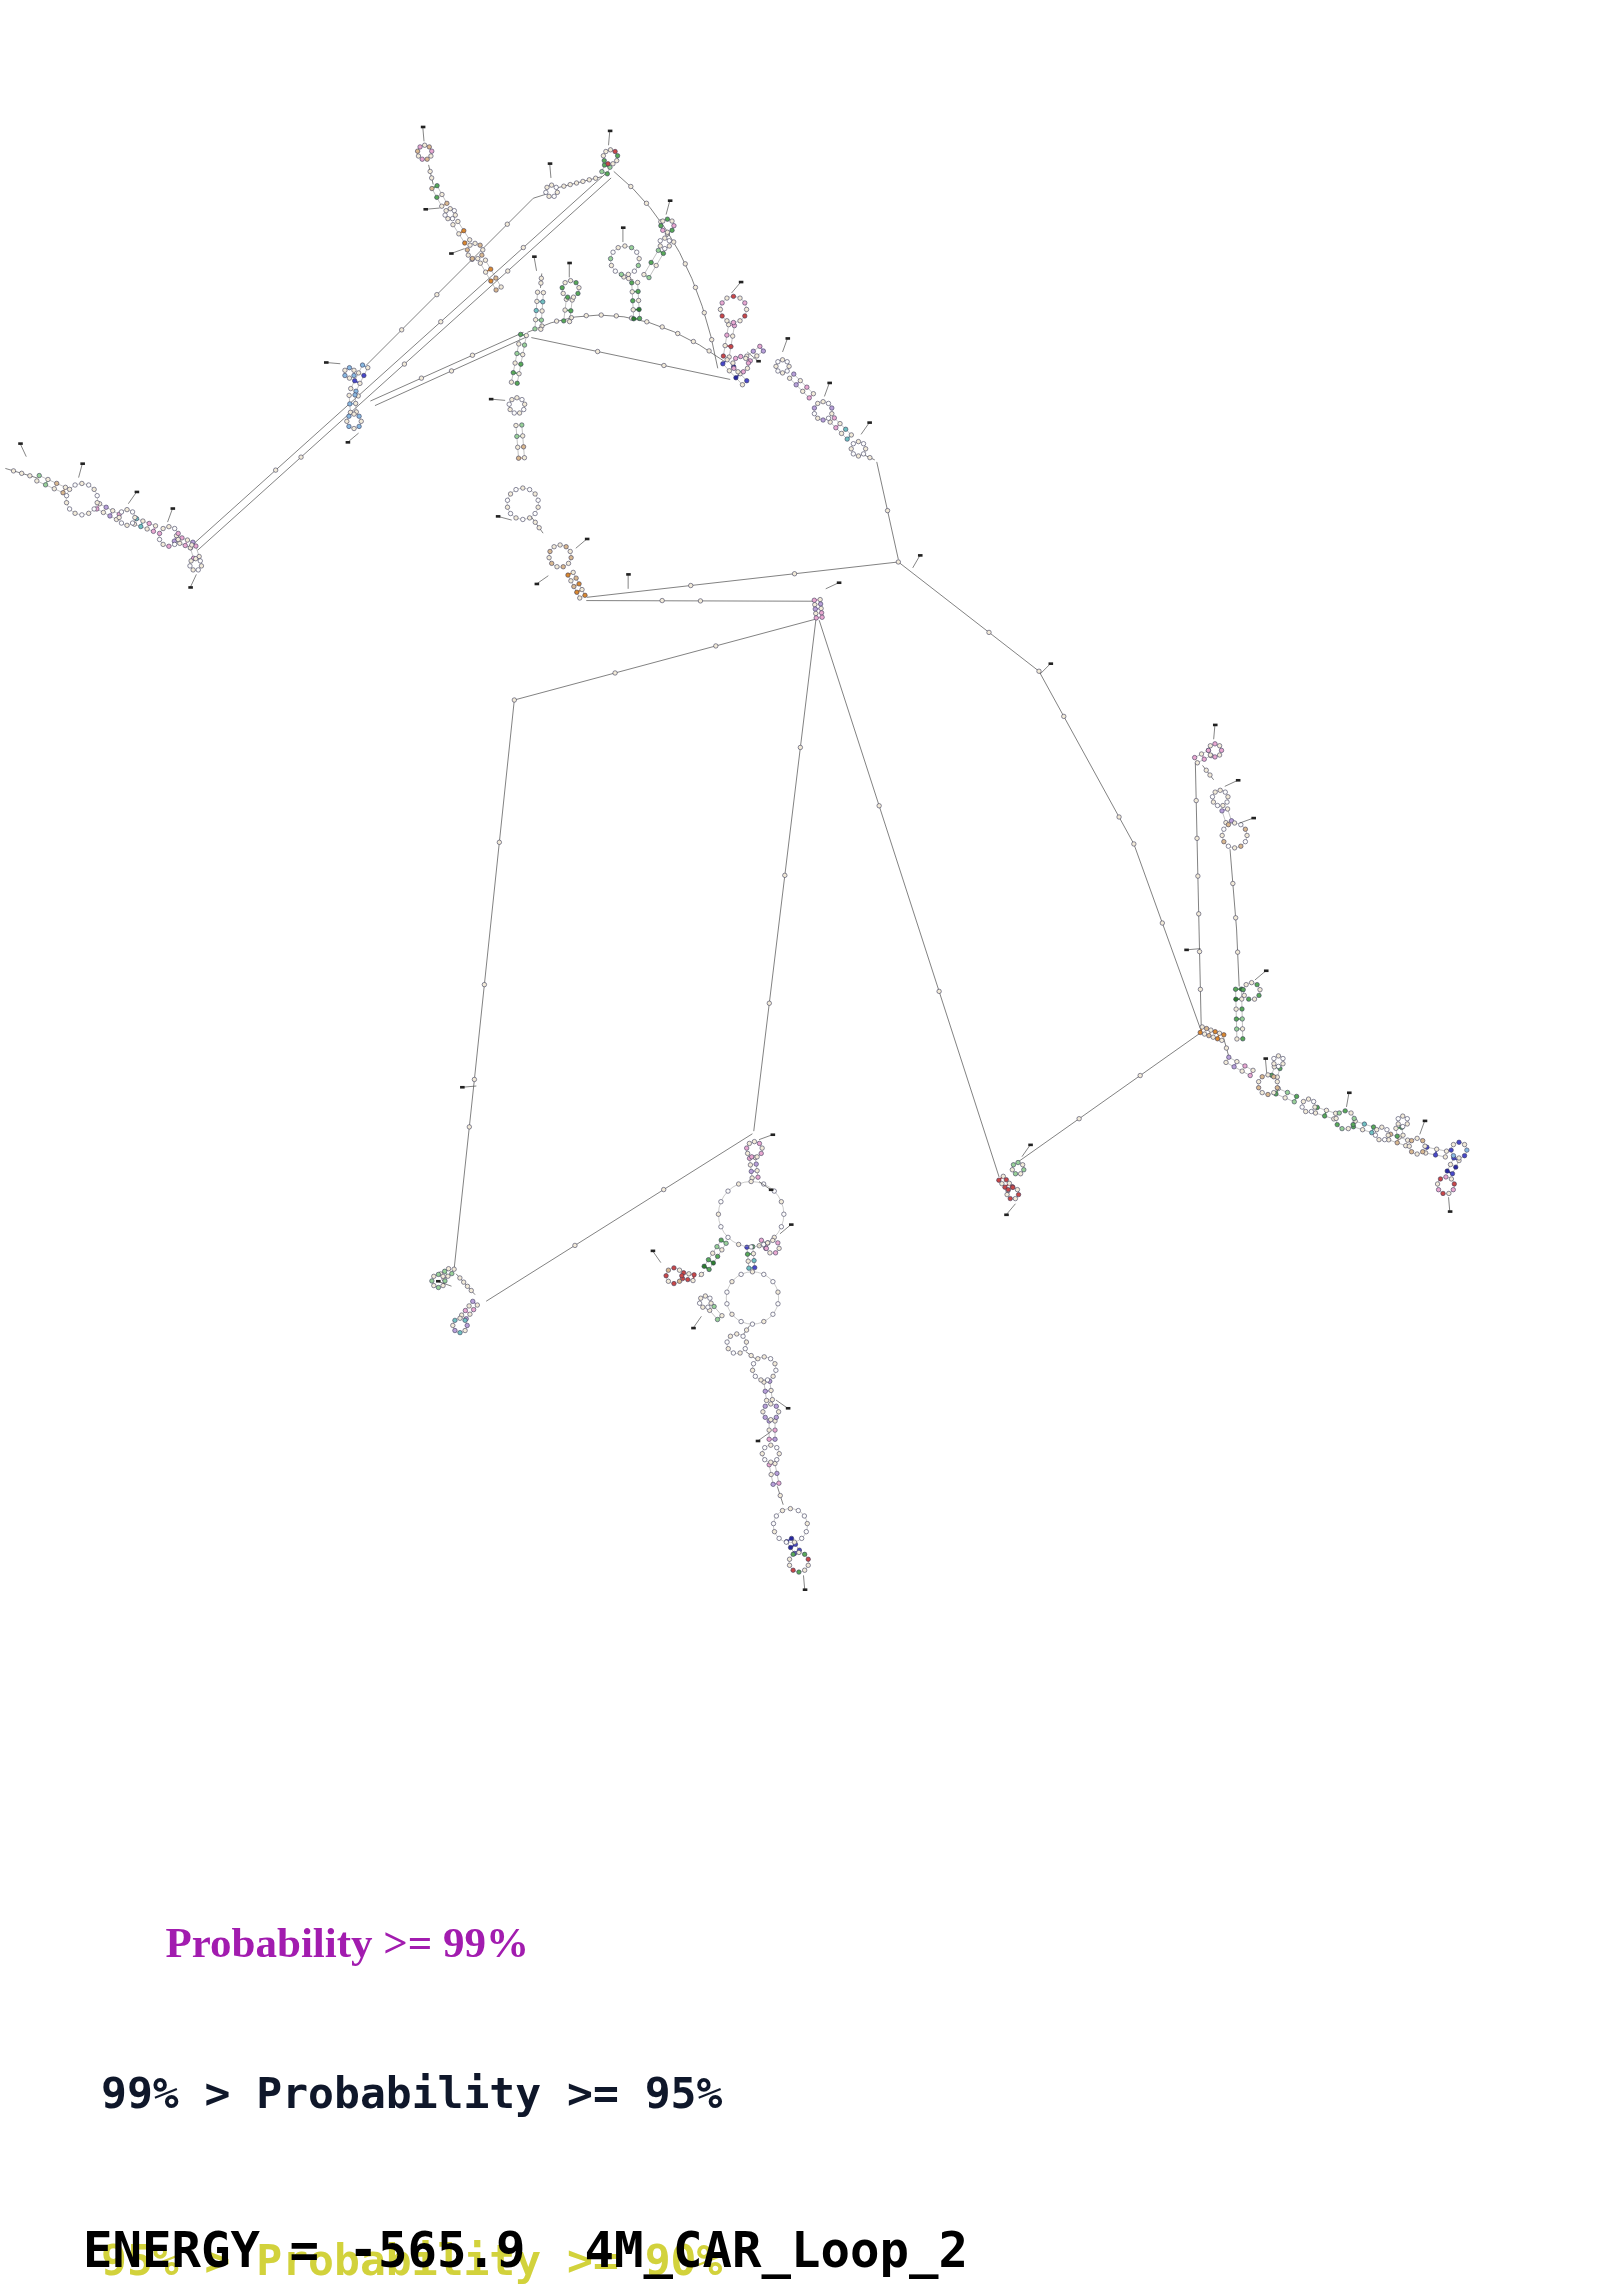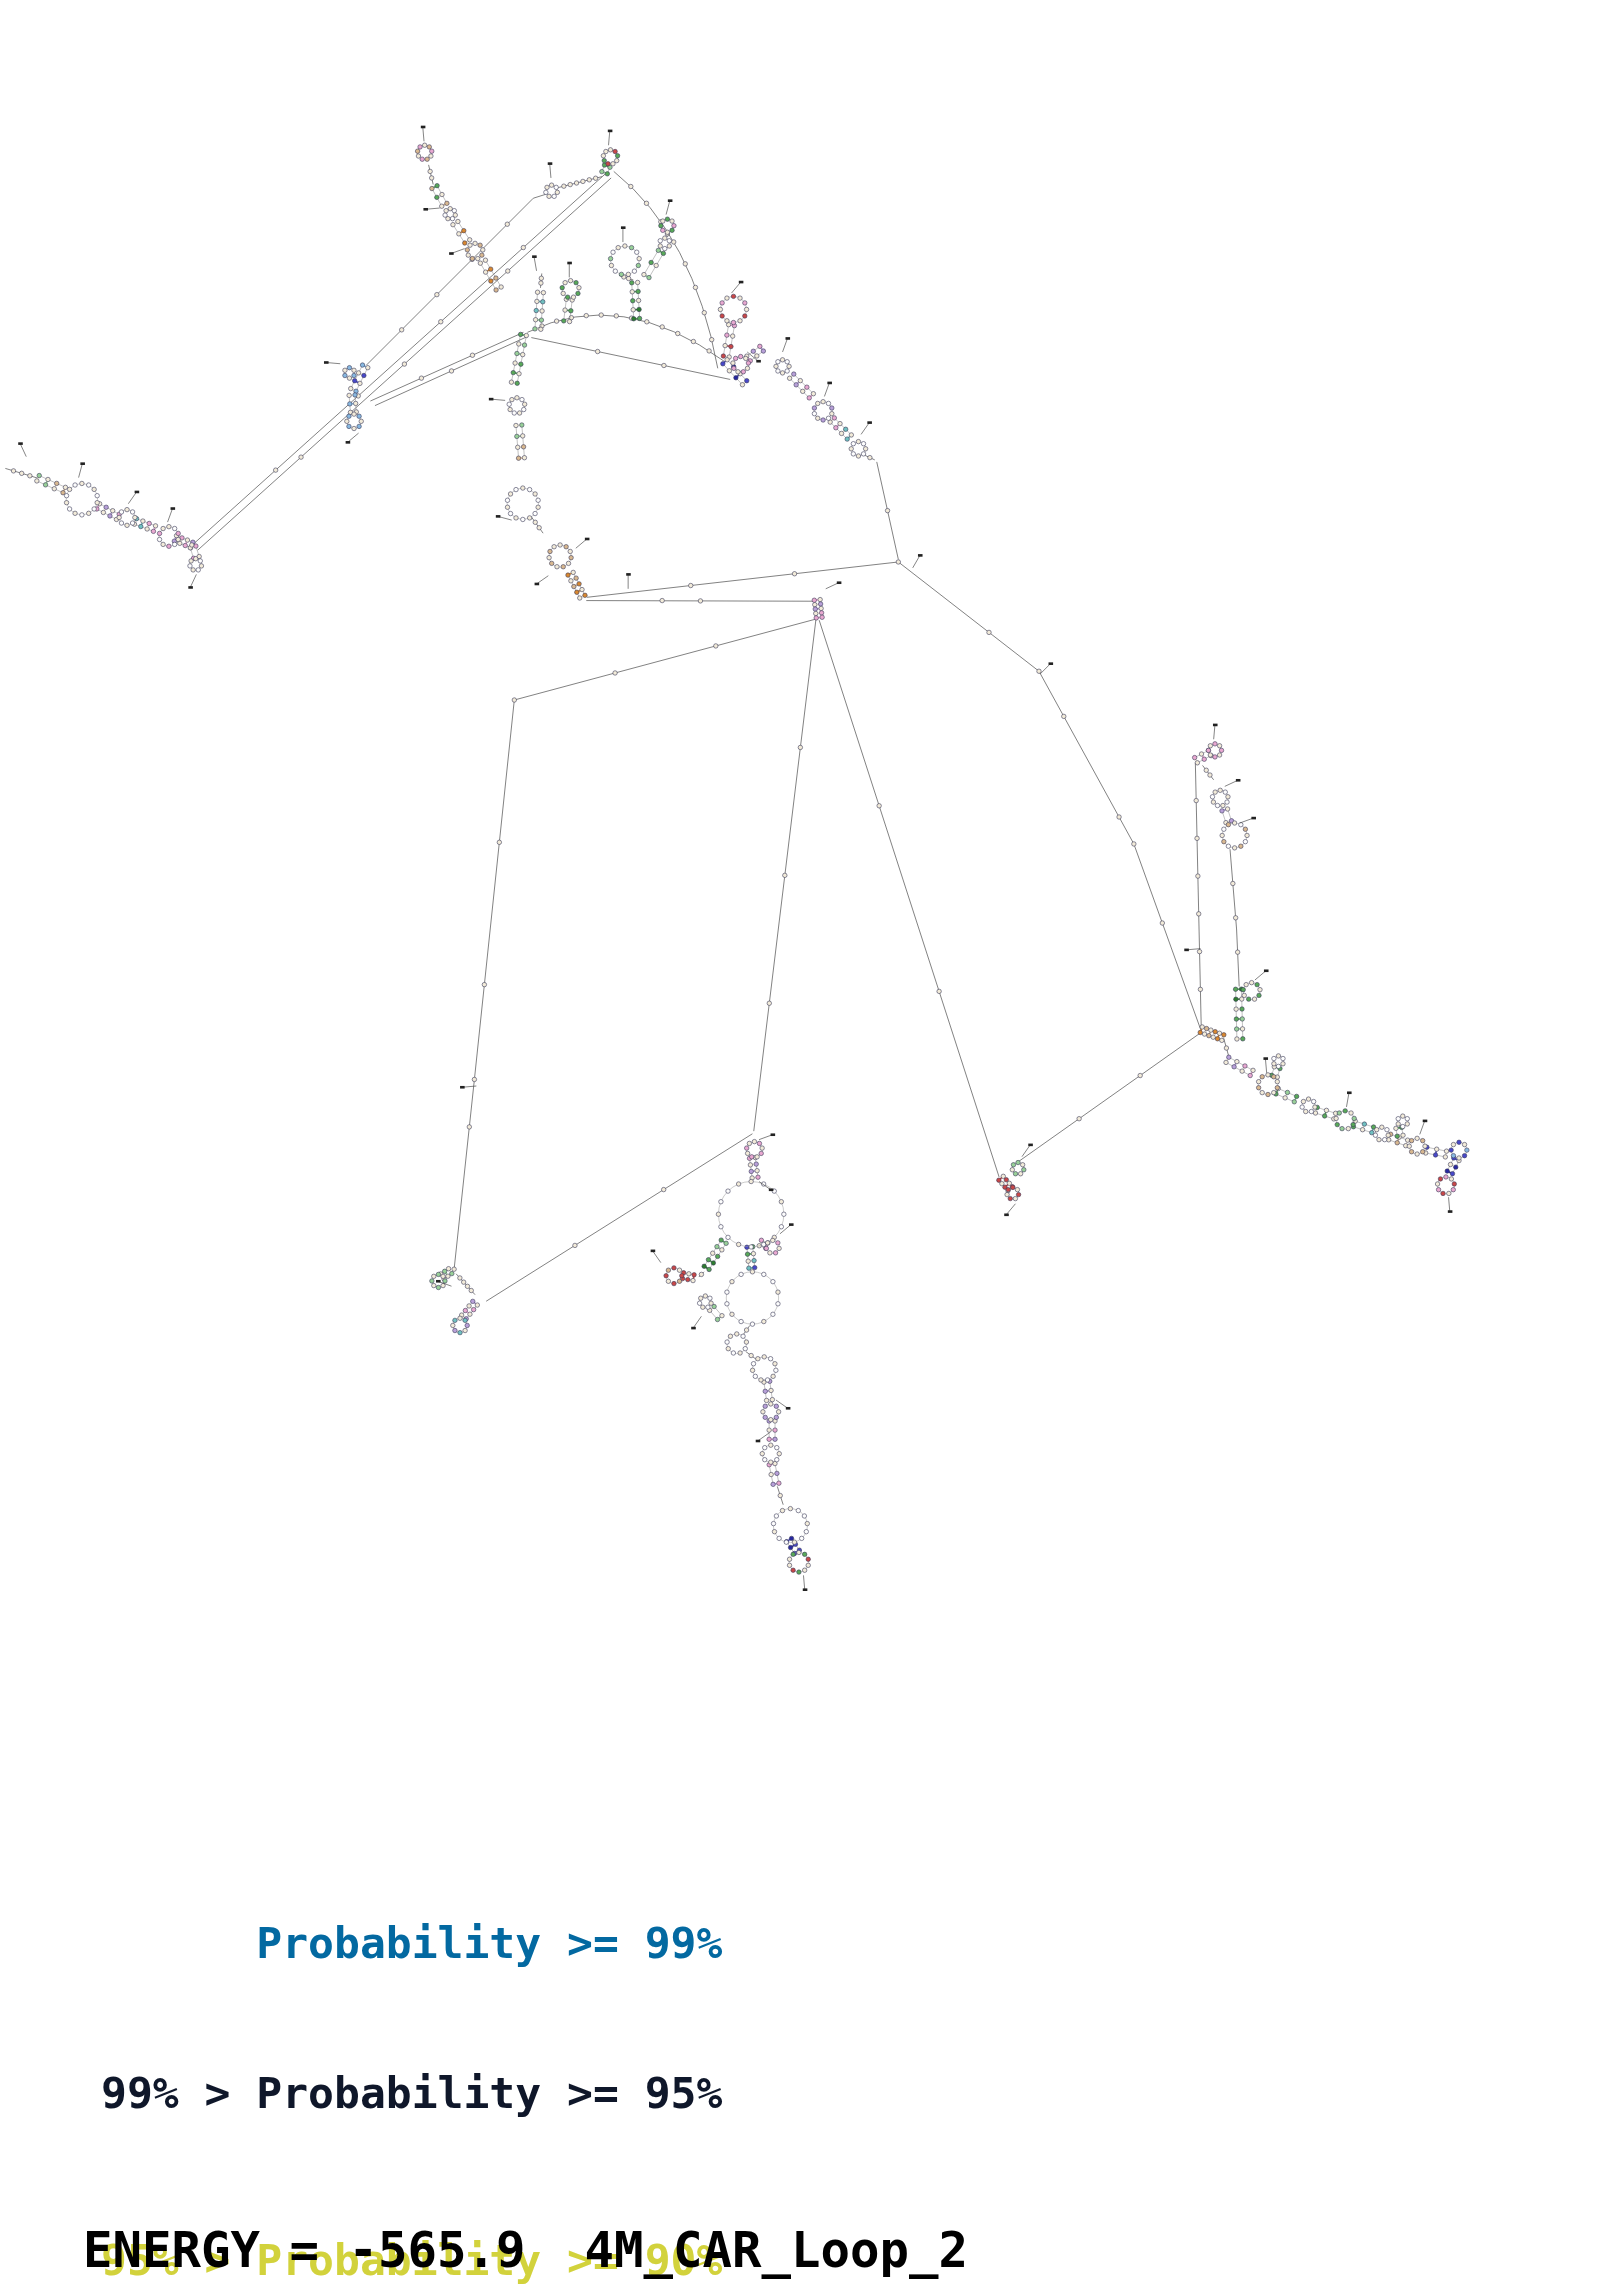--- a/index.html
+++ b/index.html
@@ -1416,7 +1416,7 @@
     </svg>
 
   <div id="legend">
-    <div class="legend-line" style="color: #0369a1;">      Probability &gt;= 99%</div>
+    <div class="legend-line" style="color: #a21caf; font-family: Liberation Serif, serif;">      Probability &gt;= 99%</div>
     <div class="legend-line" style="color: #0f172a;">99% &gt; Probability &gt;= 95%</div>
     <div class="legend-line" style="color: rgb(210, 210, 60); margin-top: 17px;">95% &gt; Probability &gt;= 90%</div>
     

